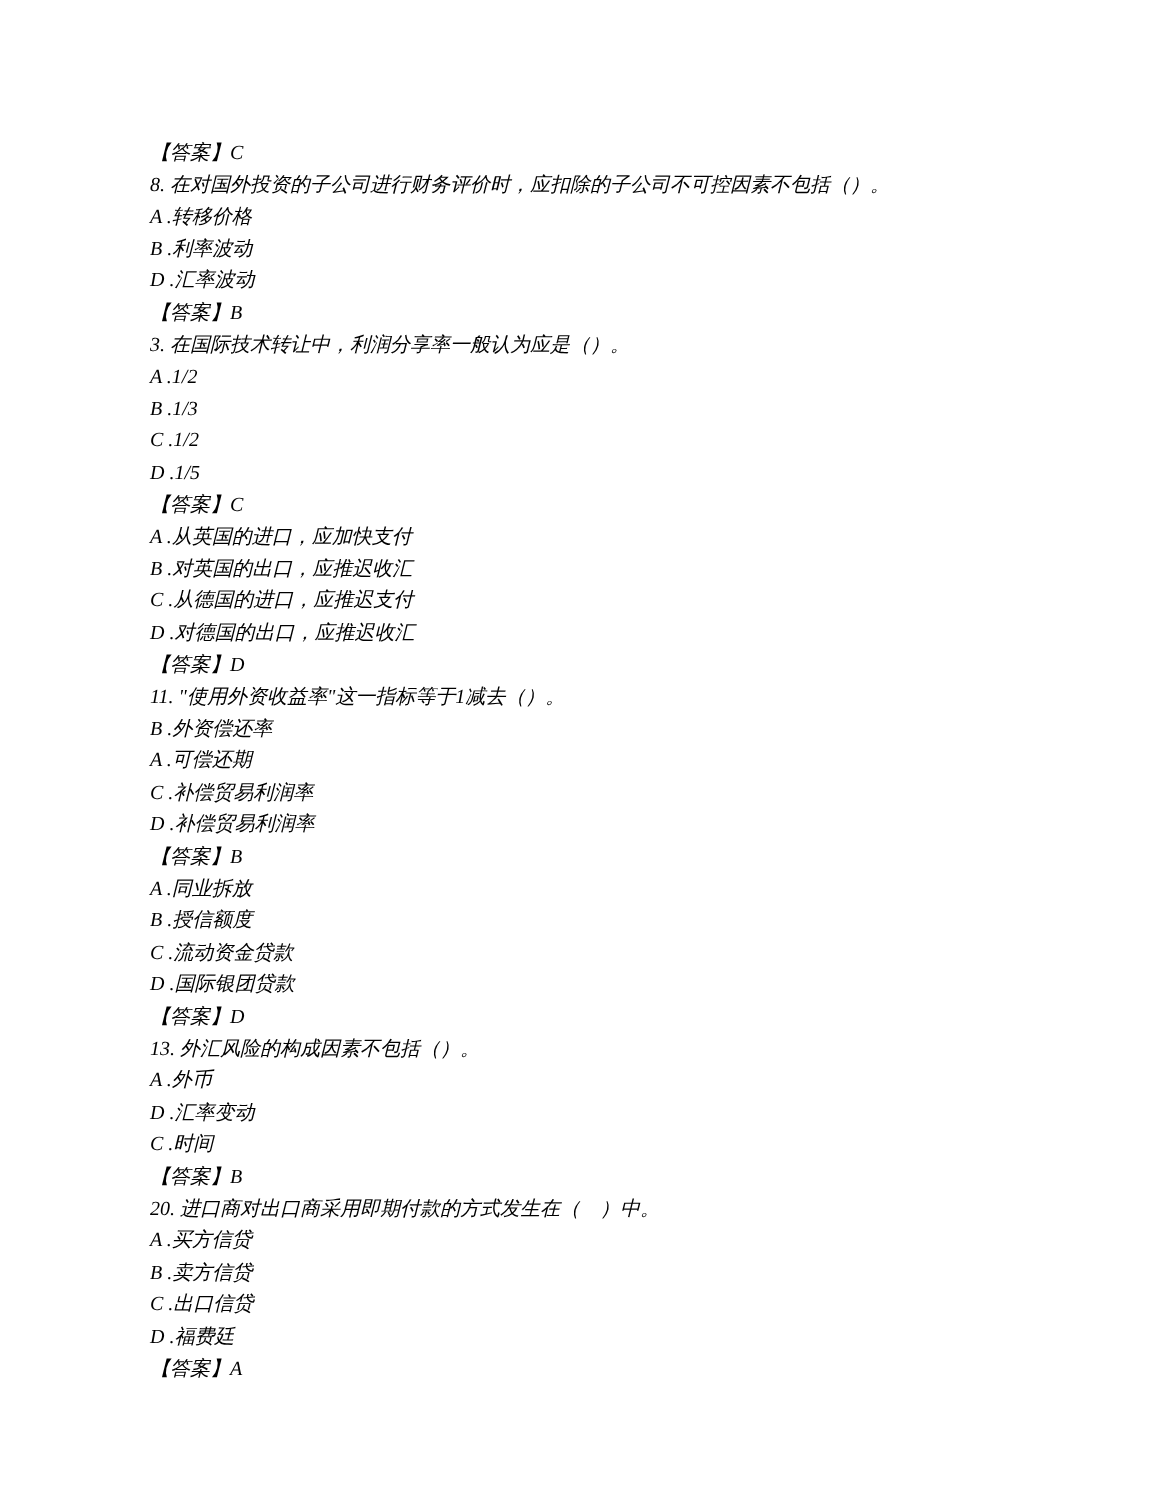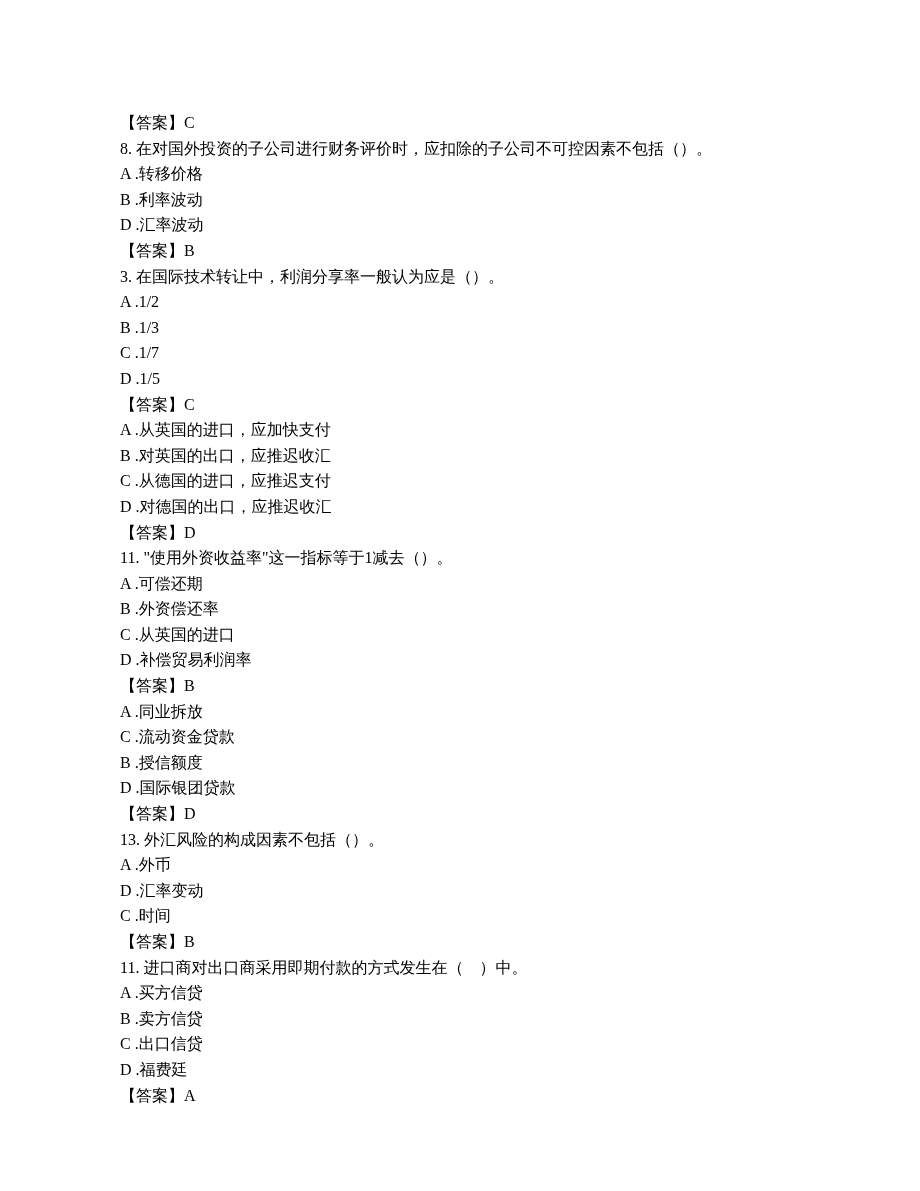--- a/index.html
+++ b/index.html
@@ -18,6 +18,7 @@
     }
     .line {
       white-space: normal;
+      font-style: italic;
     }
   </style>
 </head>

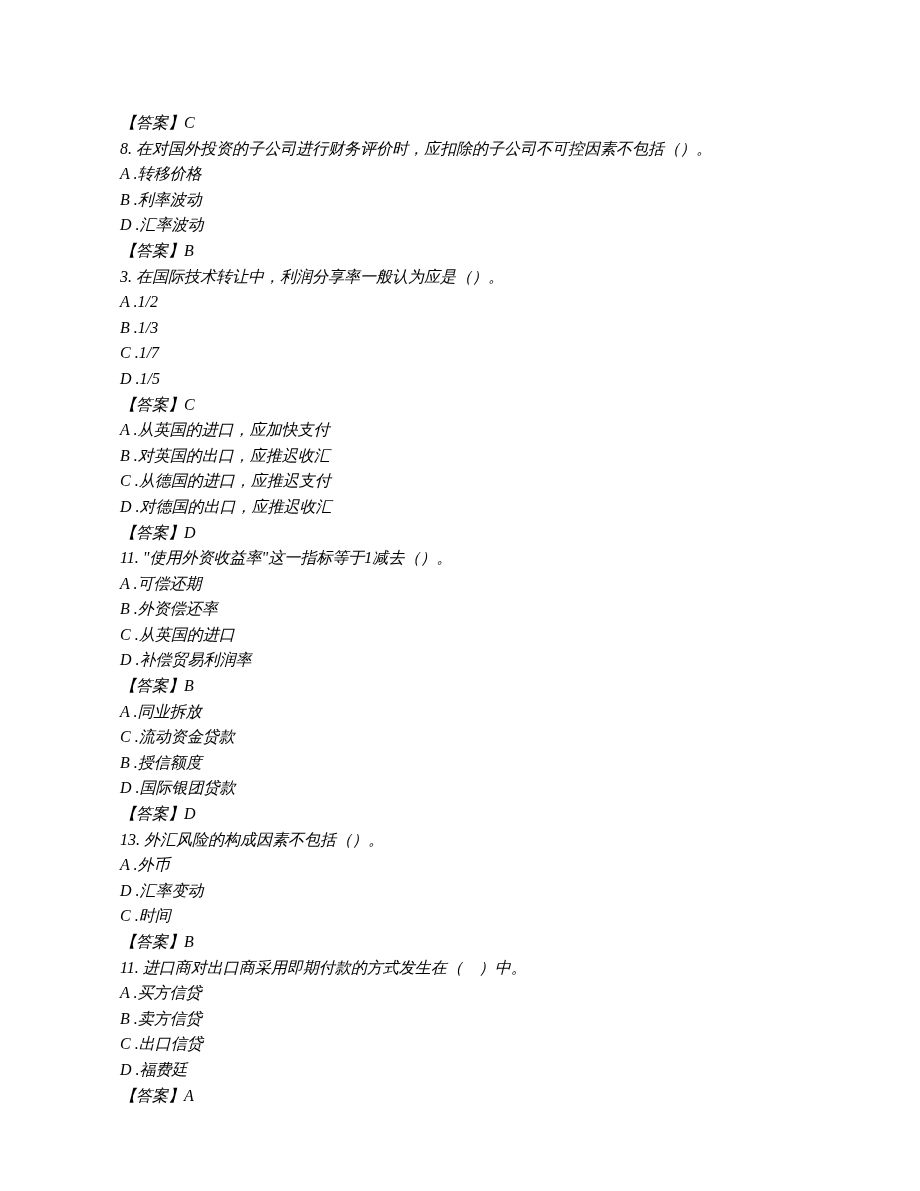--- a/index.html
+++ b/index.html
@@ -34,7 +34,7 @@
   <div class="line">3.  在国际技术转让中，利润分享率一般认为应是（）。</div>
   <div class="line">A .1/2</div>
   <div class="line">B .1/3</div>
-  <div class="line">C .1/7</div>
+  <div class="line">C .1/2</div>
   <div class="line">D .1/5</div>
   <div class="line">【答案】C</div>
   <div class="line">A .从英国的进口，应加快支付</div>

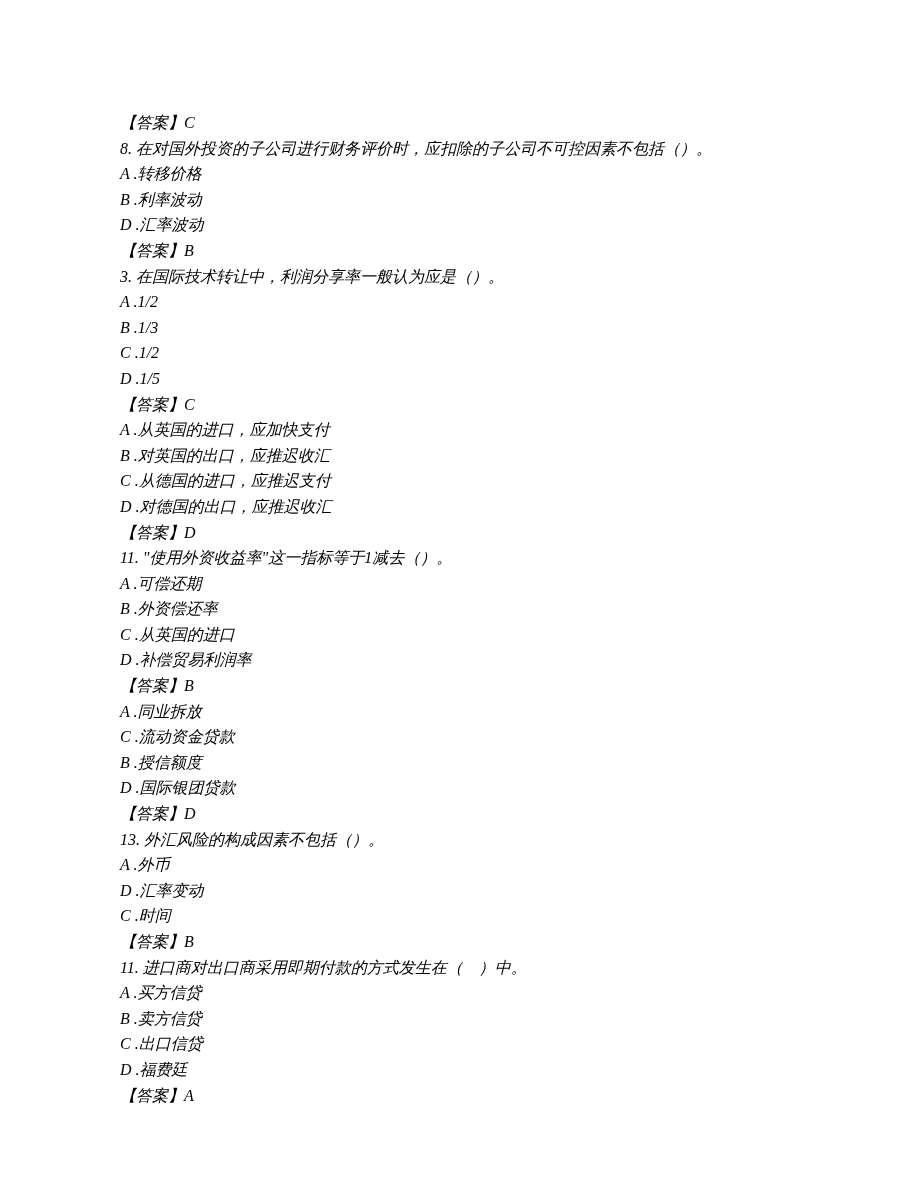--- a/index.html
+++ b/index.html
@@ -43,8 +43,8 @@
   <div class="line">D .对德国的出口，应推迟收汇</div>
   <div class="line">【答案】D</div>
   <div class="line">11.  "使用外资收益率"这一指标等于1减去（）。</div>
+  <div class="line">B .外资偿还率</div>
   <div class="line">A .可偿还期</div>
-  <div class="line">B .外资偿还率</div>
   <div class="line">C .从英国的进口</div>
   <div class="line">D .补偿贸易利润率</div>
   <div class="line">【答案】B</div>

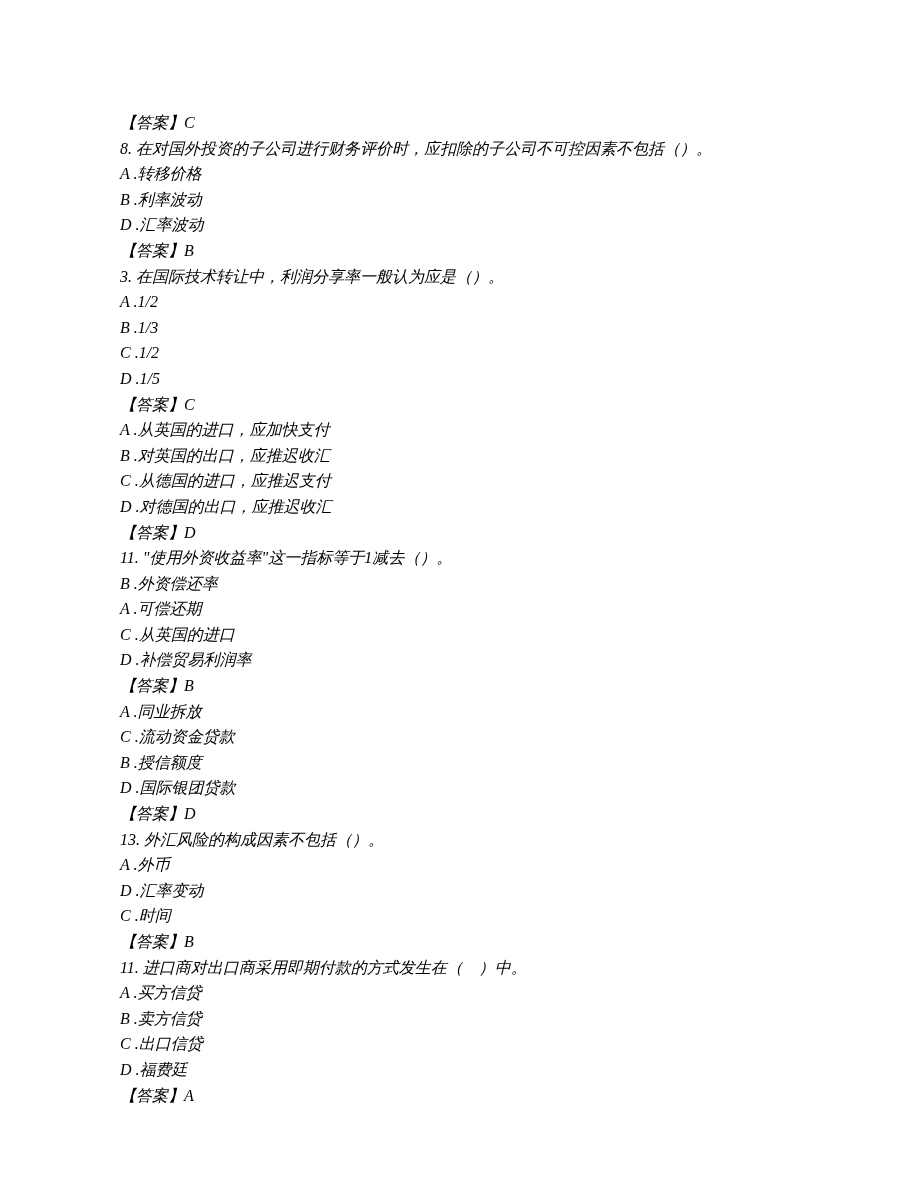--- a/index.html
+++ b/index.html
@@ -45,7 +45,7 @@
   <div class="line">11.  "使用外资收益率"这一指标等于1减去（）。</div>
   <div class="line">B .外资偿还率</div>
   <div class="line">A .可偿还期</div>
-  <div class="line">C .从英国的进口</div>
+  <div class="line">C .补偿贸易利润率</div>
   <div class="line">D .补偿贸易利润率</div>
   <div class="line">【答案】B</div>
   <div class="line">A .同业拆放</div>

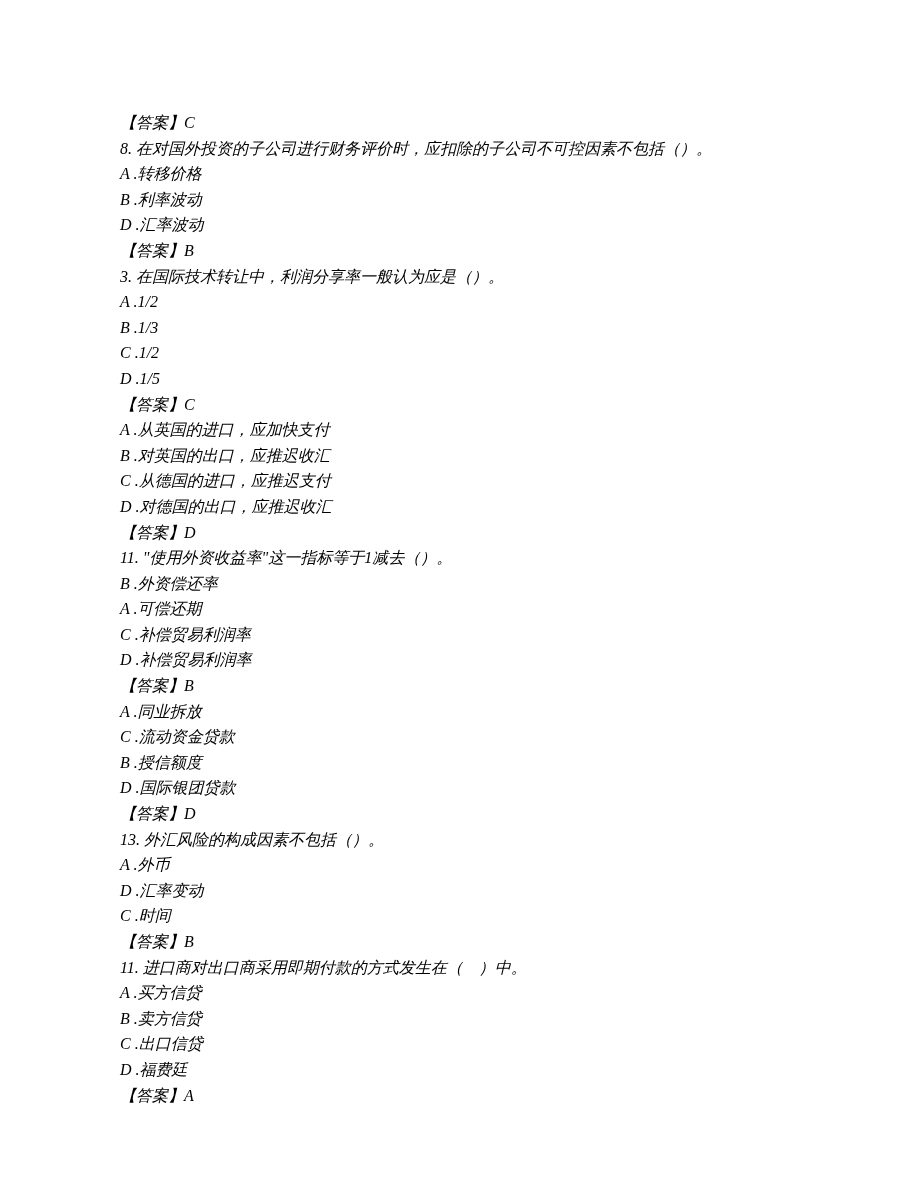--- a/index.html
+++ b/index.html
@@ -49,8 +49,8 @@
   <div class="line">D .补偿贸易利润率</div>
   <div class="line">【答案】B</div>
   <div class="line">A .同业拆放</div>
+  <div class="line">B .授信额度</div>
   <div class="line">C .流动资金贷款</div>
-  <div class="line">B .授信额度</div>
   <div class="line">D .国际银团贷款</div>
   <div class="line">【答案】D</div>
   <div class="line">13.  外汇风险的构成因素不包括（）。</div>

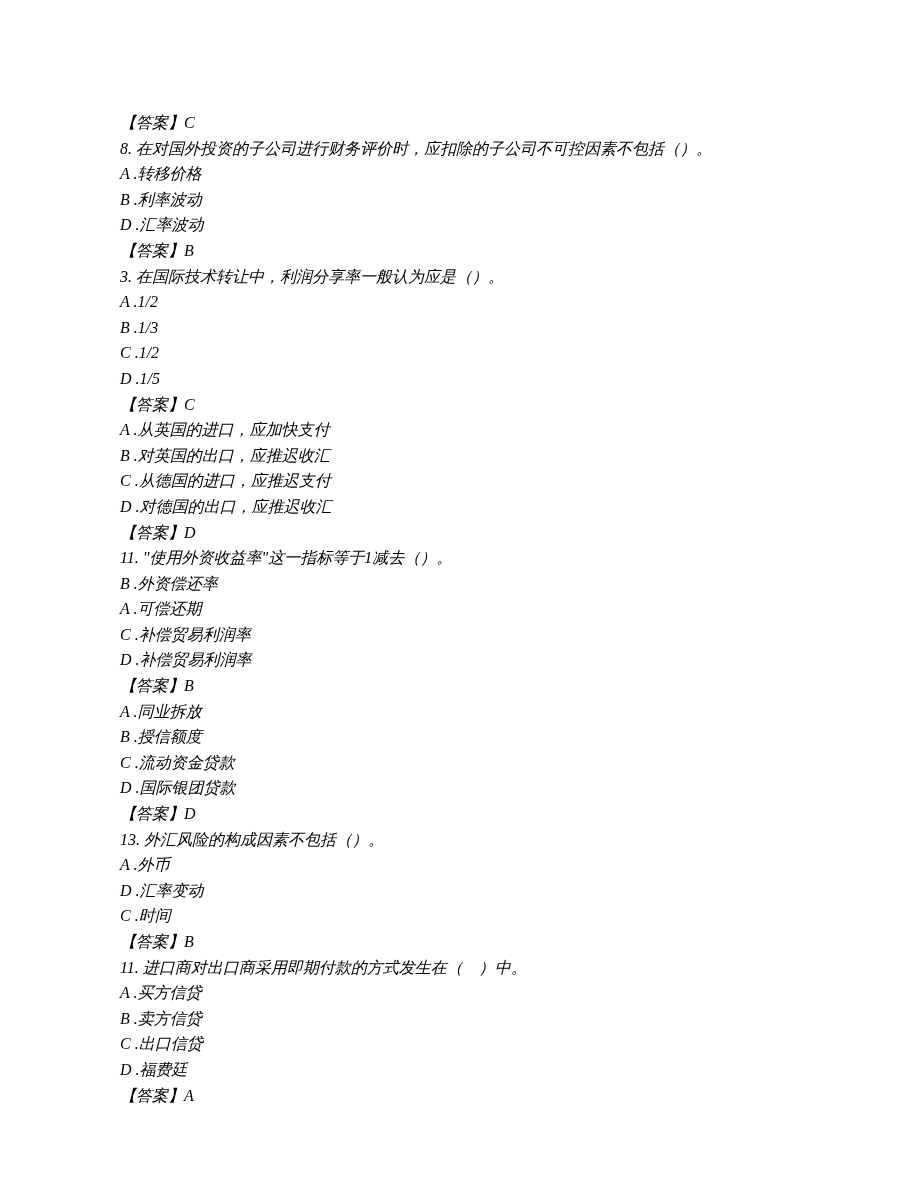--- a/index.html
+++ b/index.html
@@ -58,7 +58,7 @@
   <div class="line">D .汇率变动</div>
   <div class="line">C .时间</div>
   <div class="line">【答案】B</div>
-  <div class="line">11.  进口商对出口商采用即期付款的方式发生在（　）中。</div>
+  <div class="line">20.  进口商对出口商采用即期付款的方式发生在（　）中。</div>
   <div class="line">A .买方信贷</div>
   <div class="line">B .卖方信贷</div>
   <div class="line">C .出口信贷</div>

